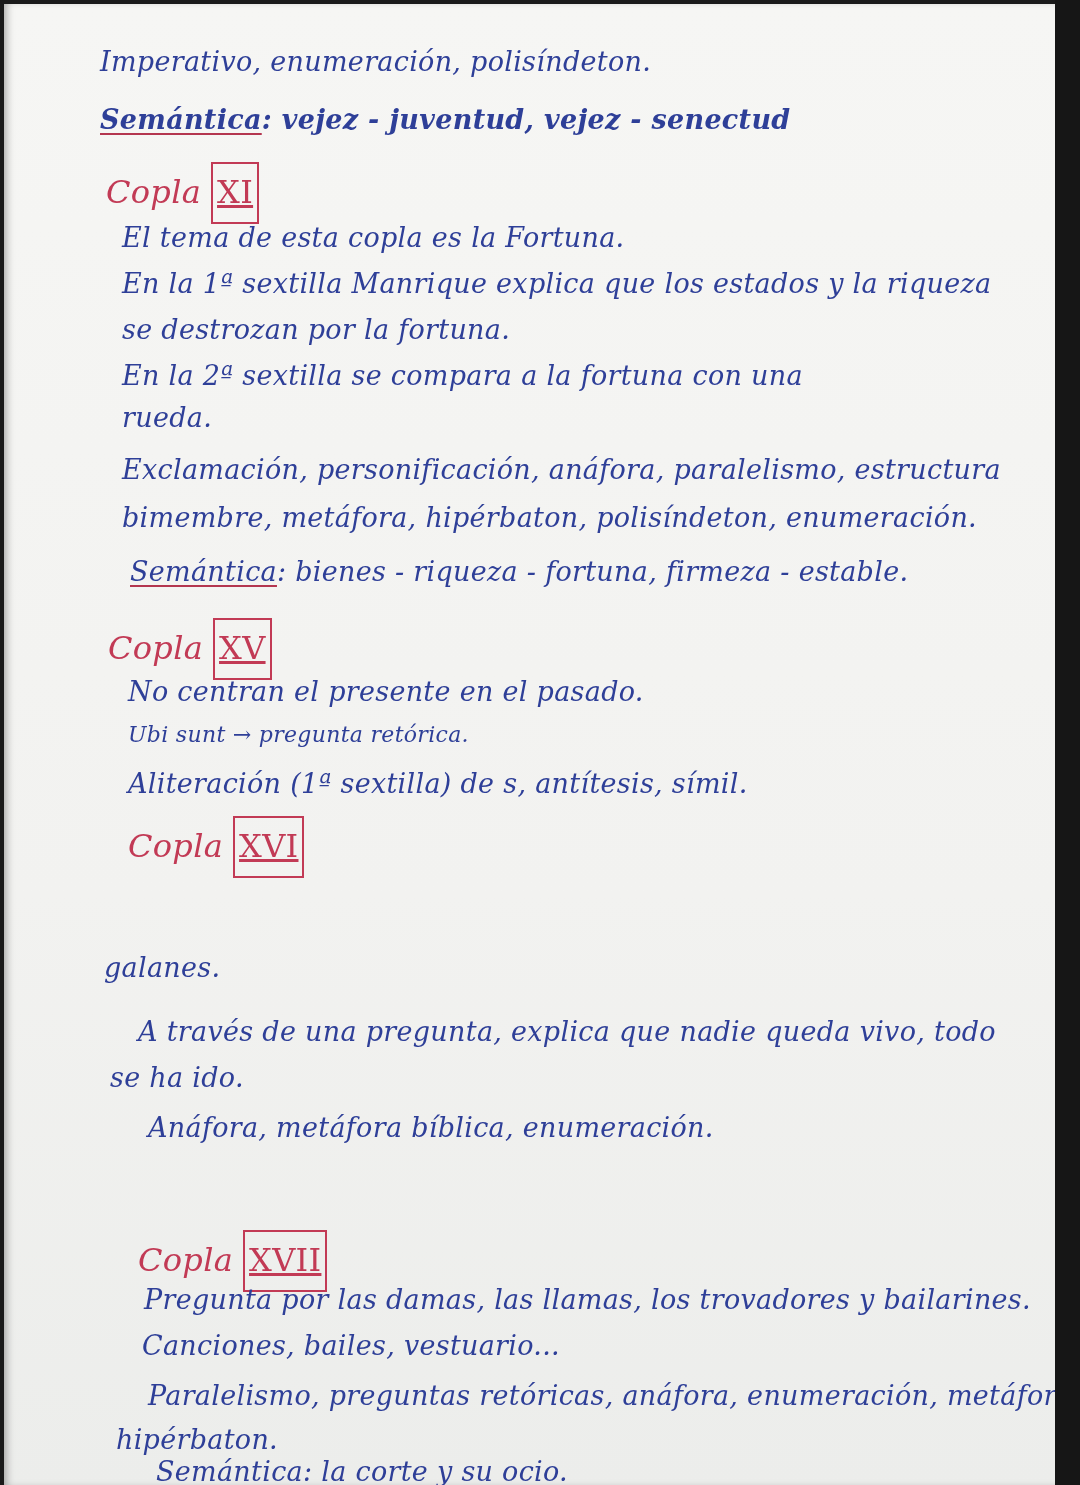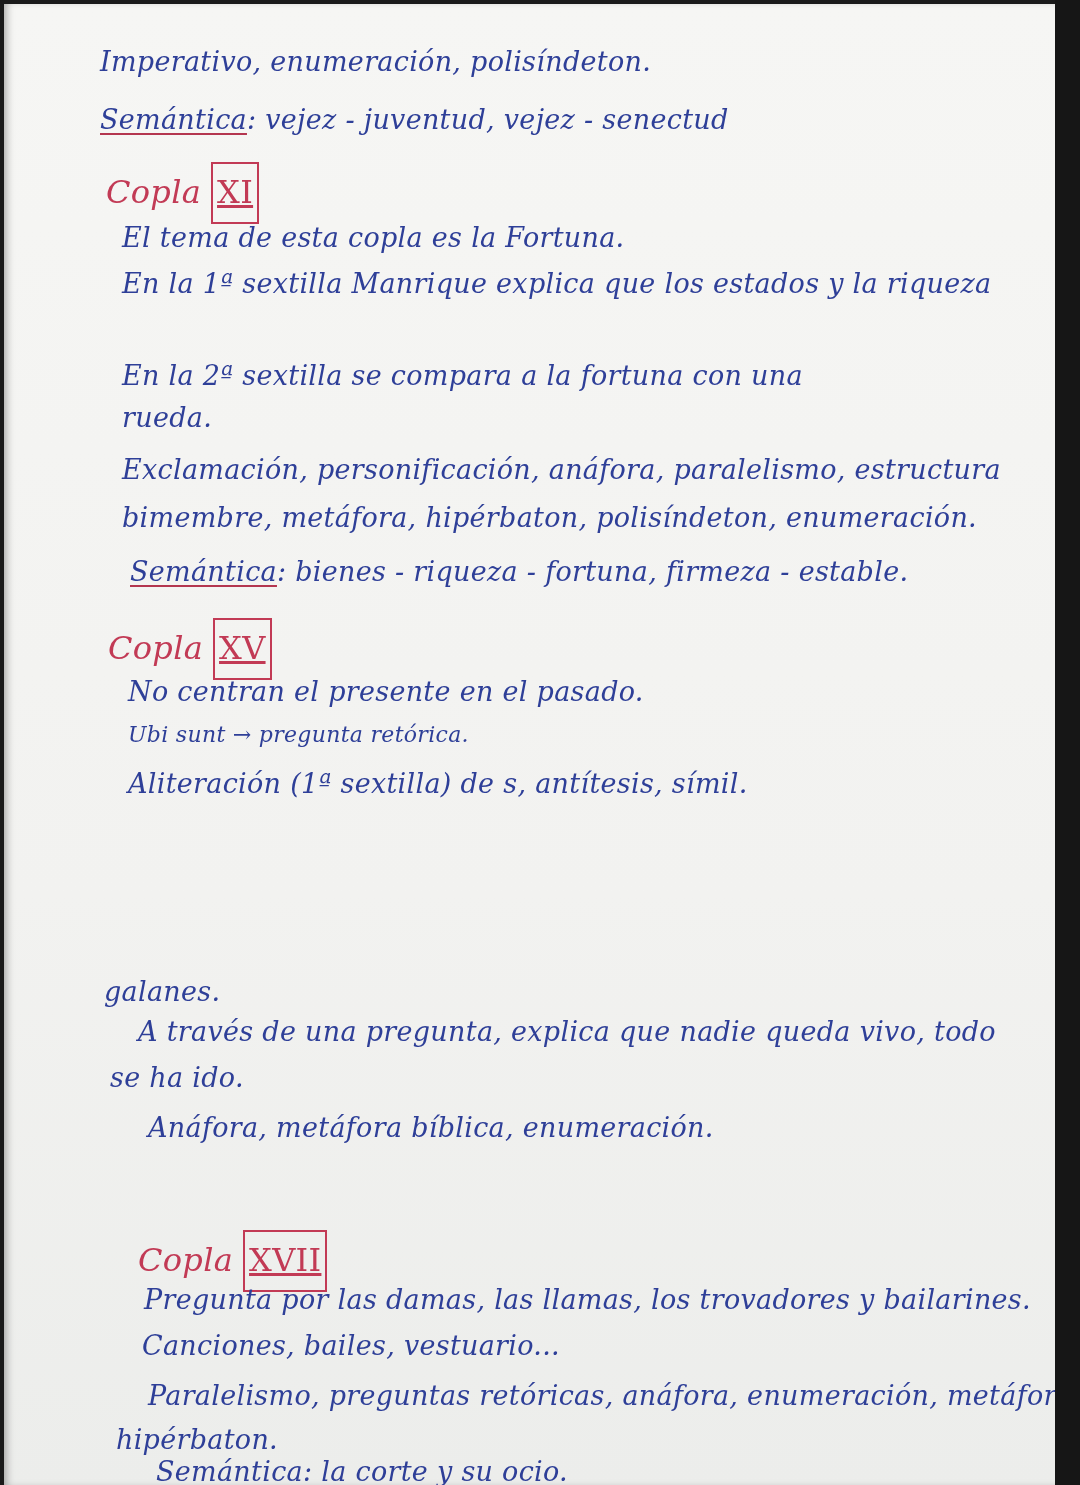--- a/index.html
+++ b/index.html
@@ -32,7 +32,7 @@
 <div class="paper">
 
   <div class="line t" style="left:96px;top:42px;">Imperativo, enumeración, polisíndeton.</div>
-  <div class="line t" style="left:96px;top:100px;">
+  <div class="line t" style="left:96px;top:100px;font-weight:bold;">
     <span class="ul">Semántica</span><span>: vejez - juventud, vejez - senectud</span>
   </div>
 

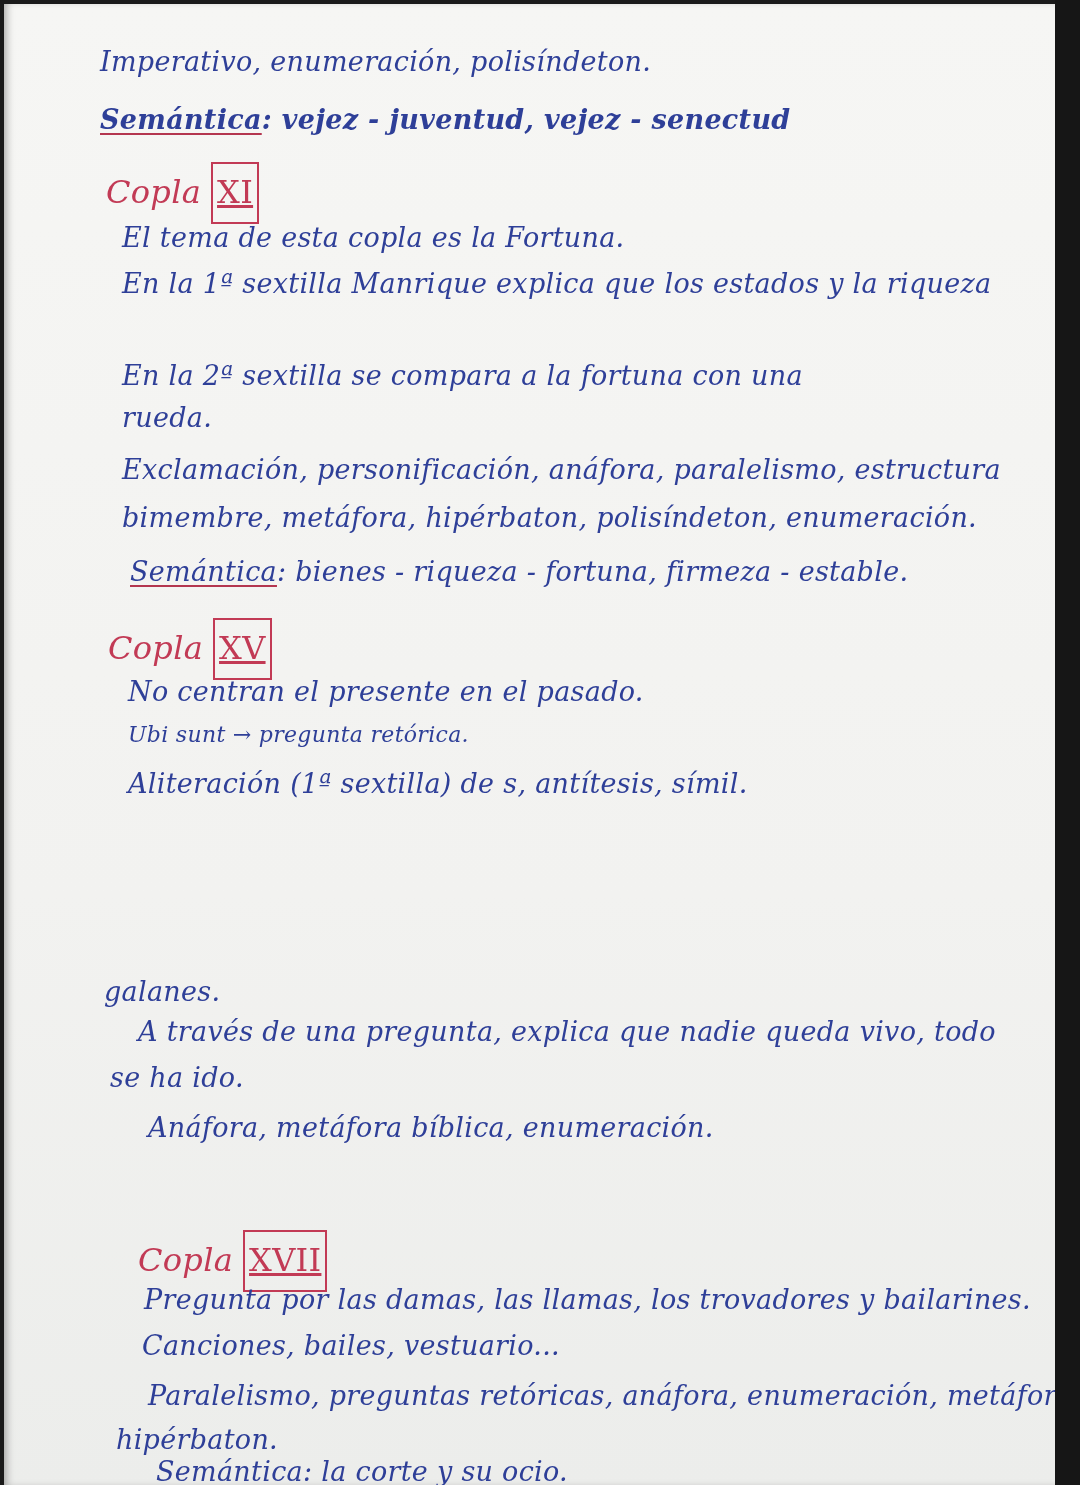--- a/index.html
+++ b/index.html
@@ -41,6 +41,7 @@
   </div>
   <div class="line t" style="left:118px;top:218px;">El tema de esta copla es la Fortuna.</div>
   <div class="line t" style="left:118px;top:264px;">En la 1ª sextilla Manrique explica que los estados y la riqueza</div>
+  <div class="line t" style="left:118px;top:310px;">se destrozan por la fortuna.</div>
   <div class="line t" style="left:118px;top:356px;">En la 2ª sextilla se compara a la fortuna con una</div>
   <div class="line t" style="left:118px;top:398px;">rueda.</div>
   <div class="line t" style="left:118px;top:450px;">Exclamación, personificación, anáfora, paralelismo, estructura</div>

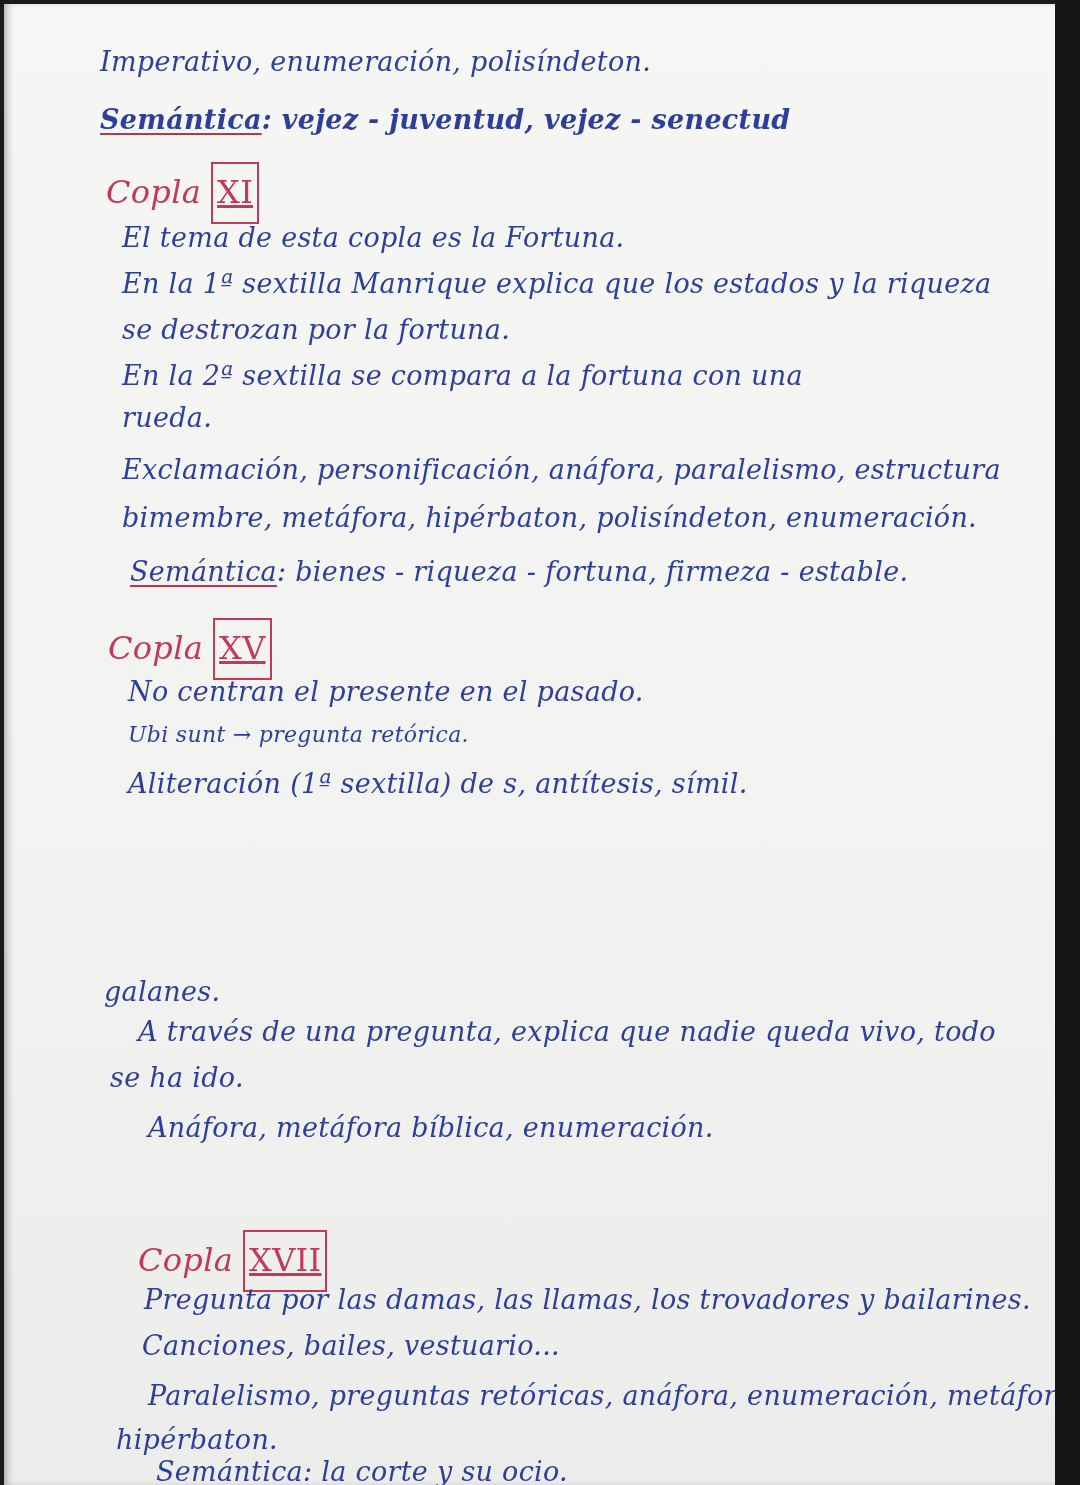--- a/index.html
+++ b/index.html
@@ -57,6 +57,9 @@
   <div class="line s" style="left:124px;top:718px;">Ubi sunt → pregunta retórica.</div>
   <div class="line t" style="left:124px;top:764px;">Aliteración (1ª sextilla) de s, antítesis, símil.</div>
 
+  <div class="line h red" style="left:124px;top:812px;">
+    <span>Copla</span><span class="box">XVI</span>
+  </div>
   <div class="line t" style="left:100px;top:972px;">galanes.</div>
   <div class="line t" style="left:134px;top:1012px;">A través de una pregunta, explica que nadie queda vivo, todo</div>
   <div class="line t" style="left:106px;top:1058px;">se ha ido.</div>

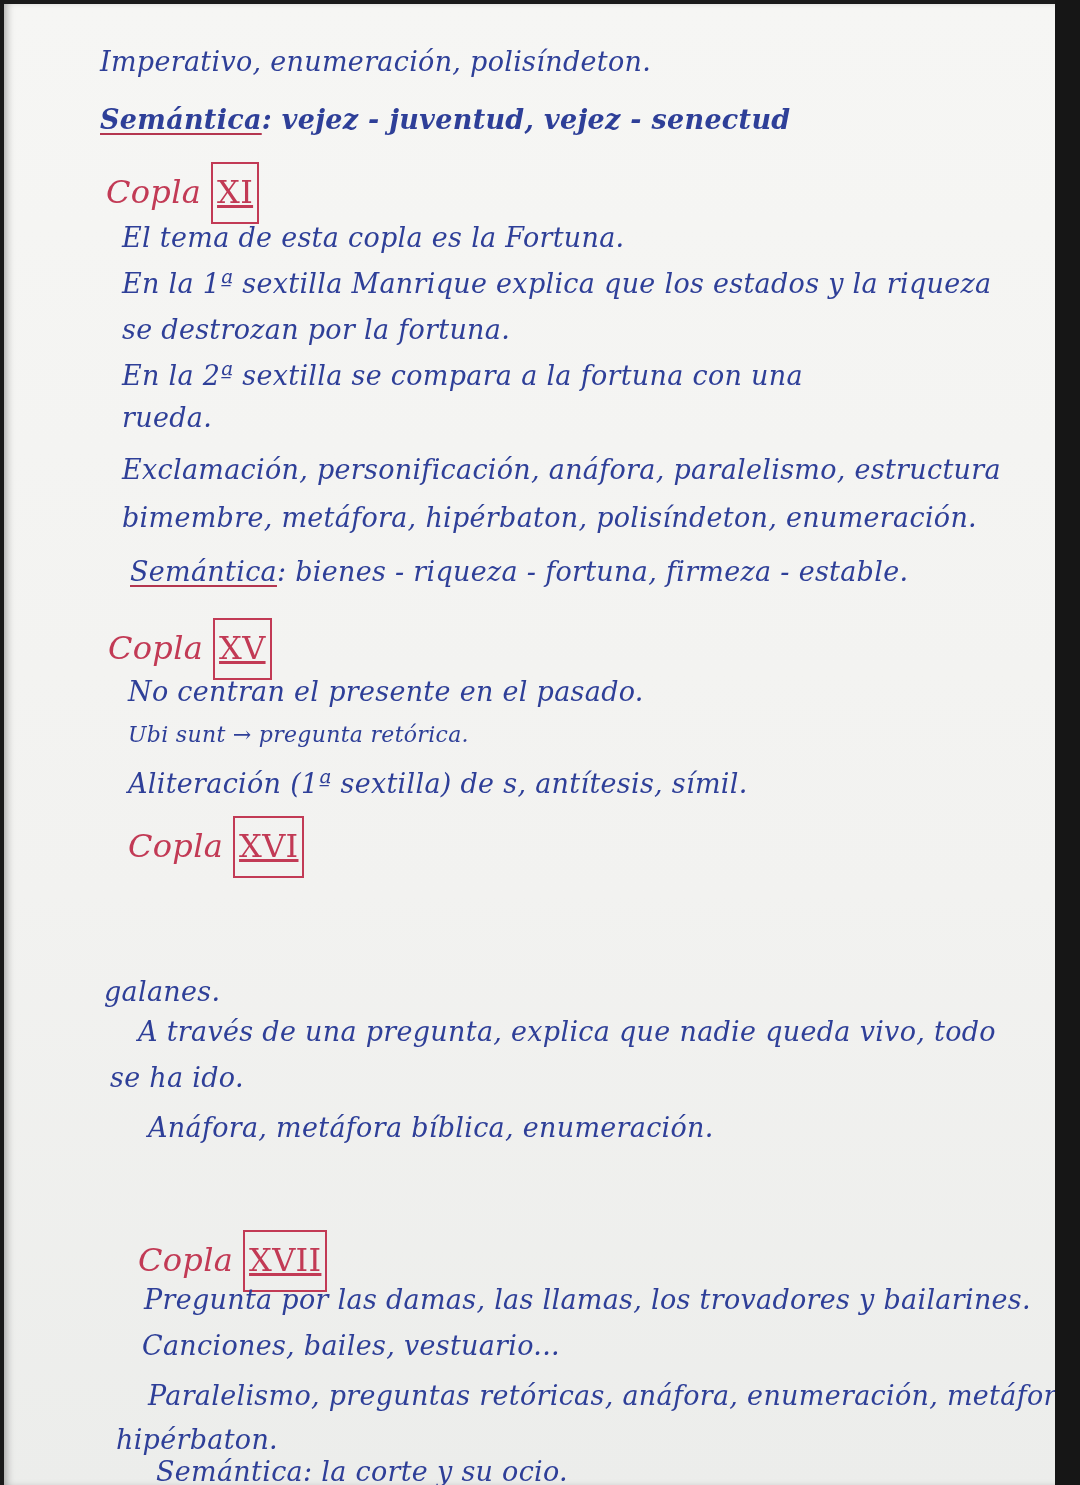--- a/index.html
+++ b/index.html
@@ -60,7 +60,7 @@
   <div class="line h red" style="left:124px;top:812px;">
     <span>Copla</span><span class="box">XVI</span>
   </div>
-  <div class="line t" style="left:100px;top:972px;">galanes.</div>
+  <div class="line t" style="left:100px;top:948px;">galanes.</div>
   <div class="line t" style="left:134px;top:1012px;">A través de una pregunta, explica que nadie queda vivo, todo</div>
   <div class="line t" style="left:106px;top:1058px;">se ha ido.</div>
   <div class="line t" style="left:110px;top:1108px;margin-left:34px;">Anáfora, metáfora bíblica, enumeración.</div>

